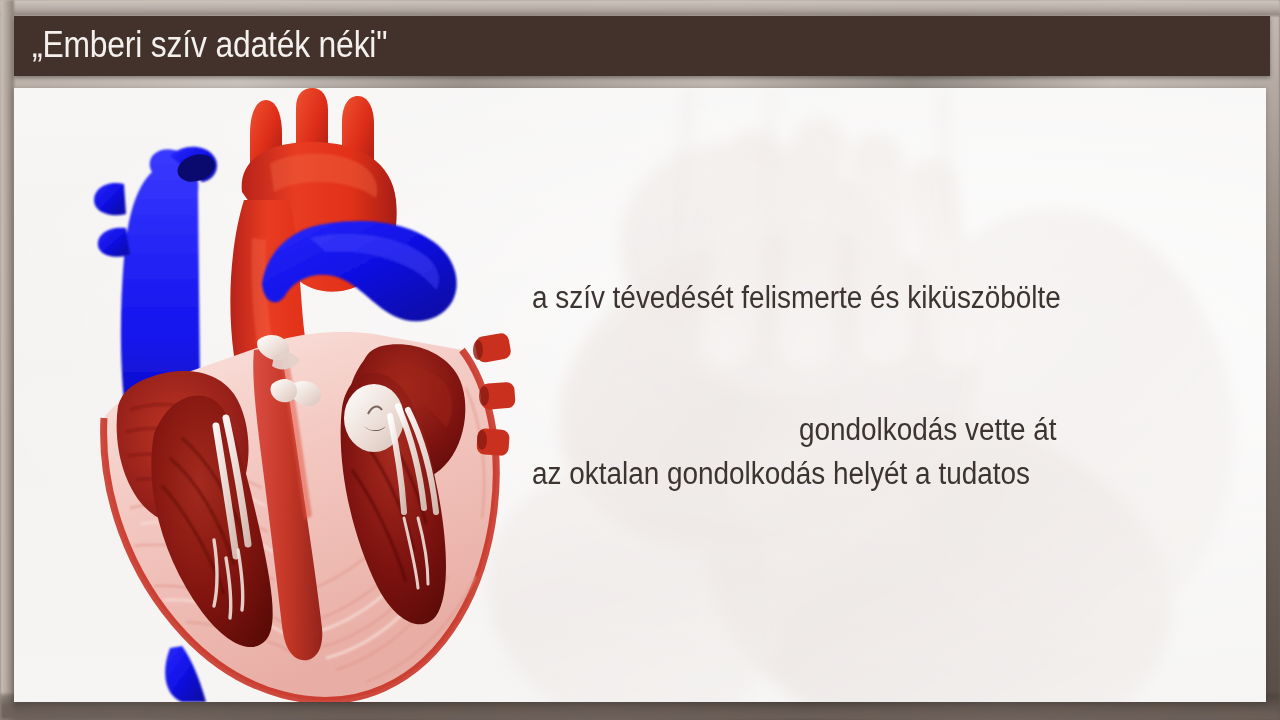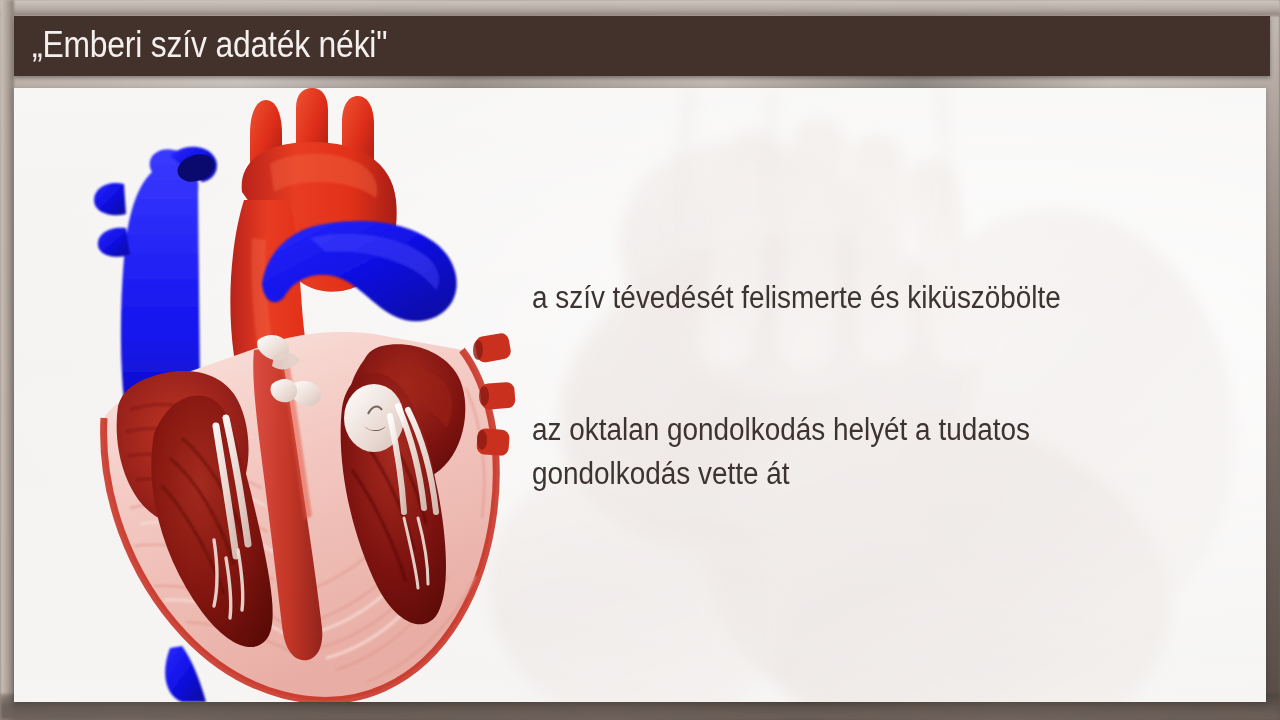--- a/index.html
+++ b/index.html
@@ -124,6 +124,7 @@
     line-height: 44px;
     font-family: "Liberation Sans Narrow", "Liberation Sans", sans-serif;
     white-space: pre;
+    text-align: right;
   }
   .body-line > span { display:inline-block; transform: scaleX(0.9); transform-origin: left center; }
   #body-line-1 { left: 518px; top: 188px; }

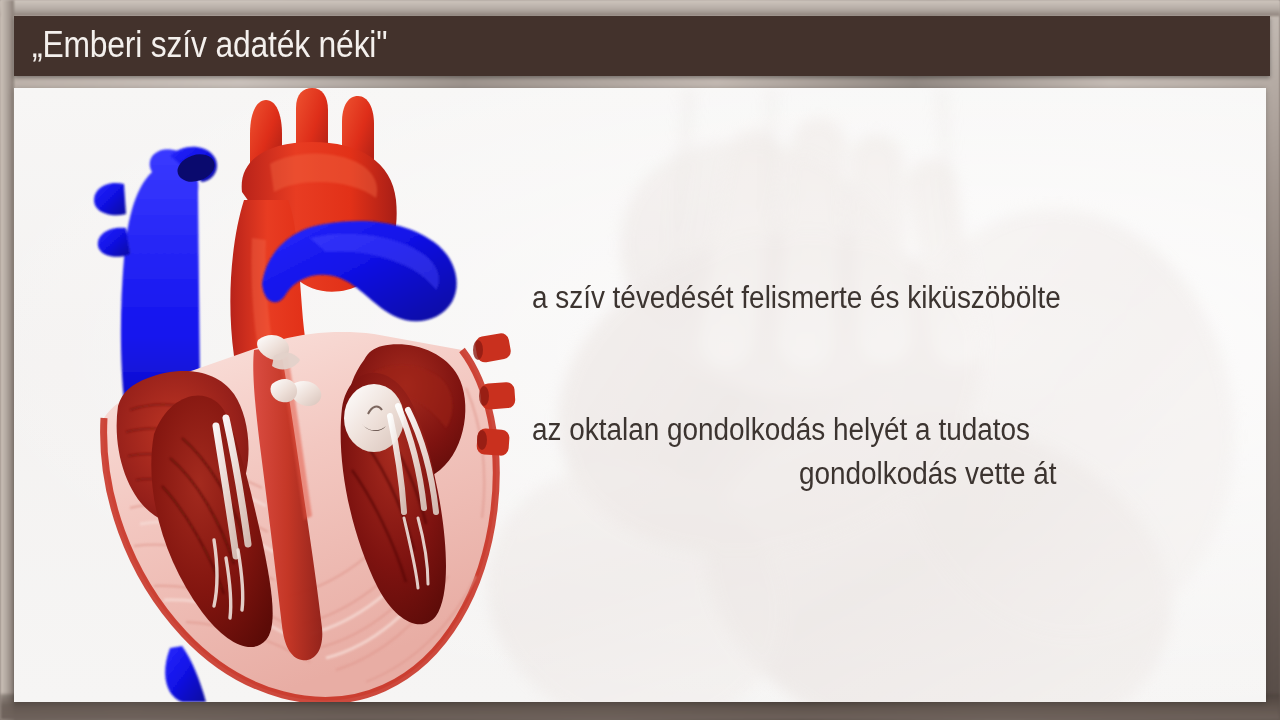--- a/index.html
+++ b/index.html
@@ -404,8 +404,8 @@
     <div class="body-line" id="body-line-1"><span>a szív tévedését felismerte és kiküszöbölte</span></div>
 
     <div id="body-paragraph-2">
+      <div class="body-line" style="position:relative; left:0; top:0;"><span>gondolkodás vette át</span></div>
       <div class="body-line" style="position:relative; left:0; top:0;"><span>az oktalan gondolkodás helyét a tudatos</span></div>
-      <div class="body-line" style="position:relative; left:0; top:0;"><span>gondolkodás vette át</span></div>
     </div>
 
   </div>

